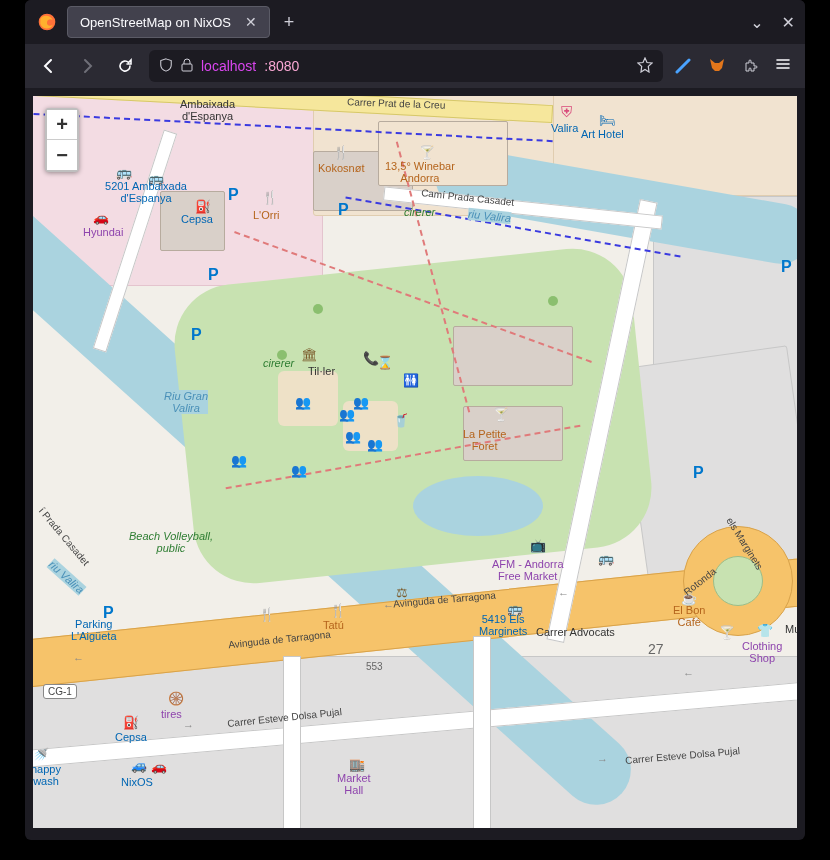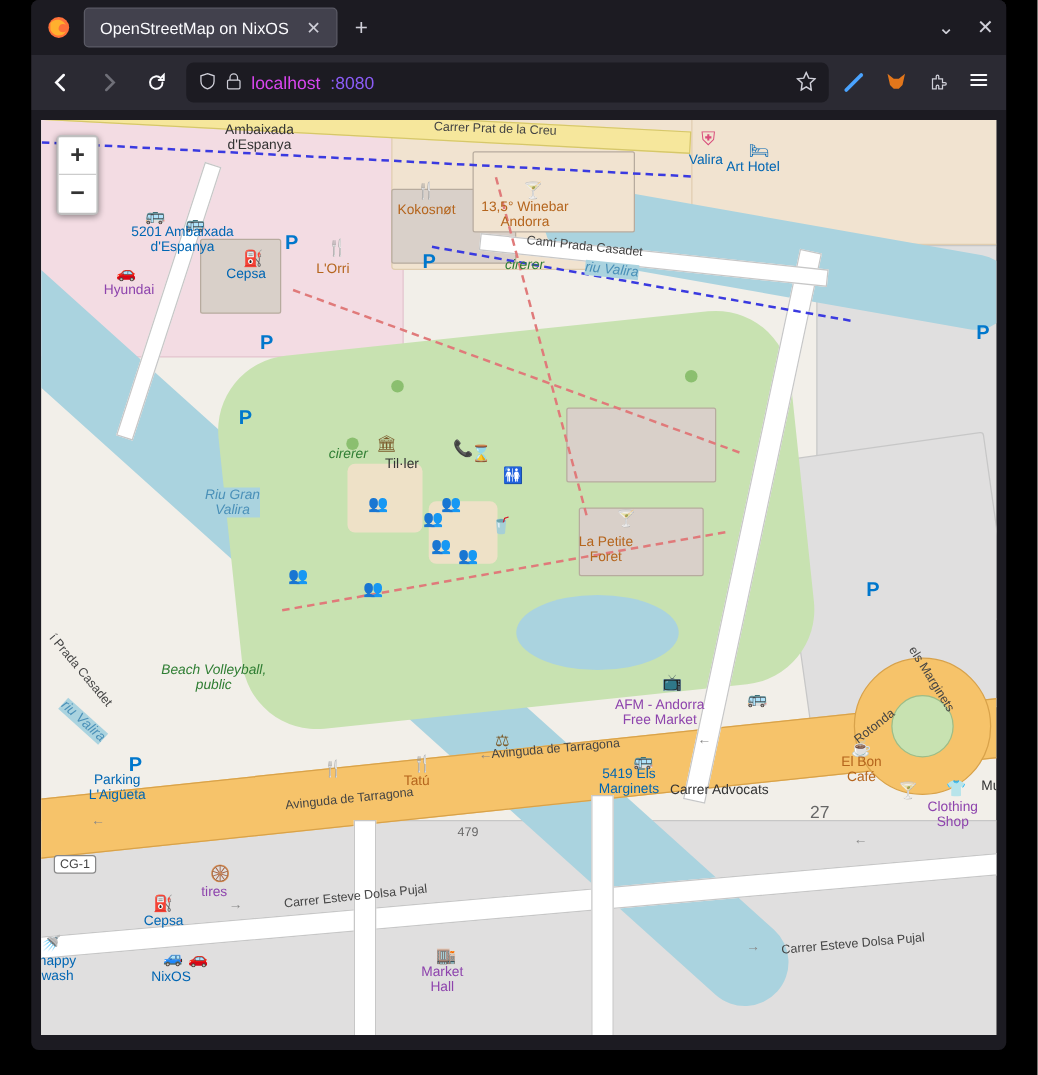--- a/index.html
+++ b/index.html
@@ -46,7 +46,7 @@
   }
   .urlbar .lock{font-size:13px}
   .url-host{color:#d946ef}
-  .url-port{color:#8b5cf6}
+  .url-port{color:#f9a8d4}
   .urlbar-spacer{flex:1}
   .ext-icons{display:flex;gap:14px;align-items:center}
   .ext-icons .ext{width:20px;height:20px;display:flex;align-items:center;justify-content:center;cursor:pointer}

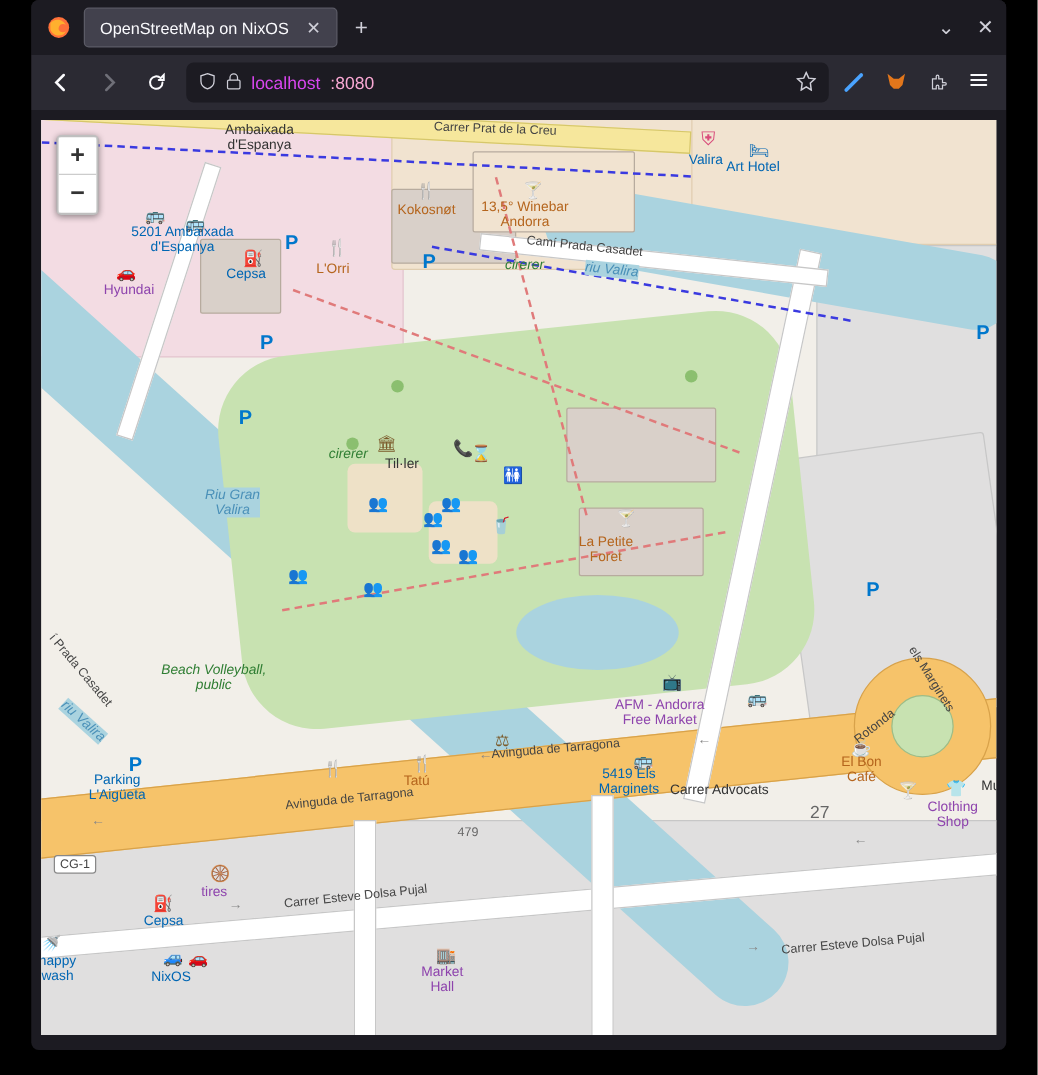--- a/index.html
+++ b/index.html
@@ -325,7 +325,7 @@
 
       <div class="ref-badge" style="left:10px;top:588px">CG-1</div>
       <div class="lbl" style="left:615px;top:546px;font-size:14px;color:#666">27</div>
-      <div class="lbl" style="left:333px;top:565px;font-size:10px;color:#666">479</div>
+      <div class="lbl" style="left:333px;top:565px;font-size:10px;color:#666">553</div>
     </div>
 
     <div class="zoom-ctrl">

